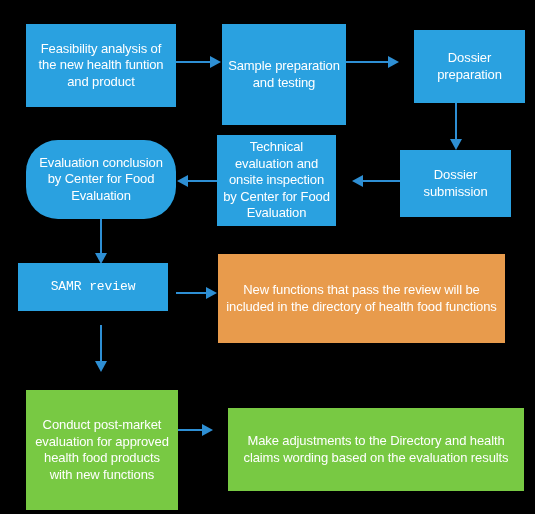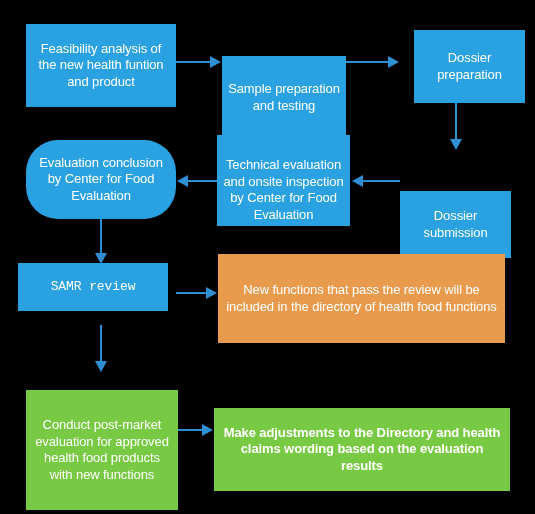--- a/index.html
+++ b/index.html
@@ -63,7 +63,7 @@
     <span>Feasibility analysis of the new health funtion and product</span>
   </div>
 
-  <div class="node blue" style="left:222px; top:24px; width:124px; height:83px;margin-top:32px;">
+  <div class="node blue" style="left:222px; top:24px; width:124px; height:101px;">
     <span>Sample preparation and testing</span>
   </div>
 

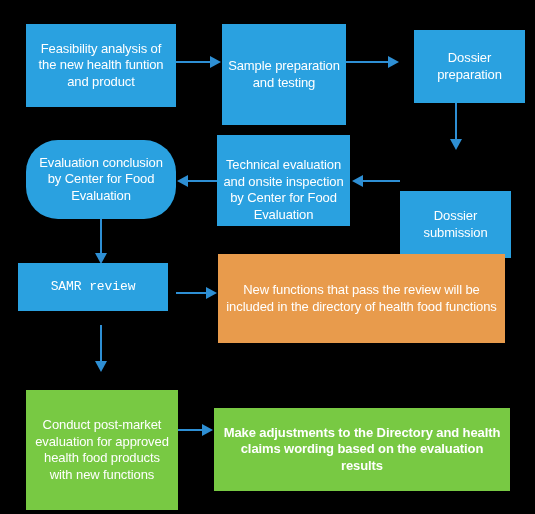--- a/index.html
+++ b/index.html
@@ -84,7 +84,7 @@
     <span>Evaluation conclusion by Center for Food Evaluation</span>
   </div>
 
-  <div class="node blue" style="left:217px; top:135px; width:133px; height:91px;align-items:flex-end;">
+  <div class="node blue" style="left:217px; top:135px; width:119px; height:91px;">
     <span>Technical evaluation and onsite inspection by Center for Food Evaluation</span>
   </div>
 

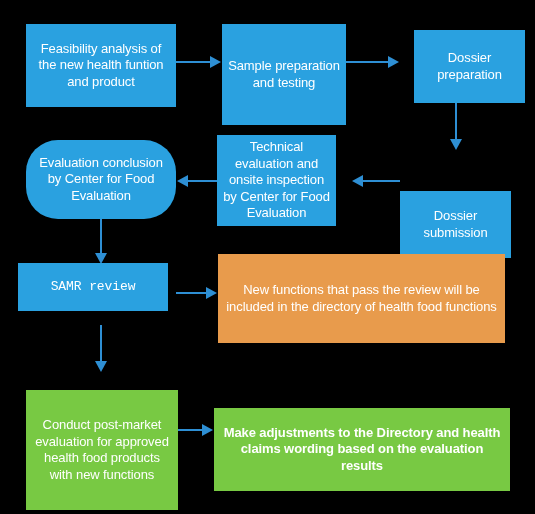--- a/index.html
+++ b/index.html
@@ -88,7 +88,7 @@
     <span>Technical evaluation and onsite inspection by Center for Food Evaluation</span>
   </div>
 
-  <div class="node blue" style="left:400px; top:150px; width:111px; height:67px;margin-top:41px;">
+  <div class="node blue" style="left:400px; top:150px; width:111px; height:67px;">
     <span>Dossier submission</span>
   </div>
 

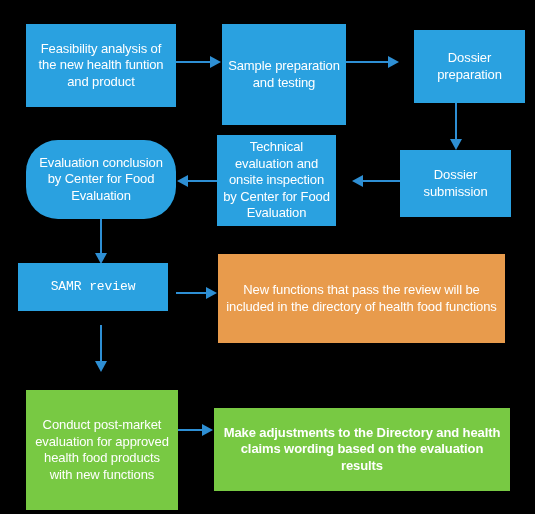--- a/index.html
+++ b/index.html
@@ -119,7 +119,7 @@
     <span>Conduct post-market evaluation for approved health food products with new functions</span>
   </div>
 
-  <div class="node green" style="left:214px; top:388px; width:296px; height:83px;font-weight:bold;">
+  <div class="node green" style="left:228px; top:388px; width:296px; height:83px;">
     <span>Make adjustments to the Directory and health claims wording based on the evaluation results</span>
   </div>
 

